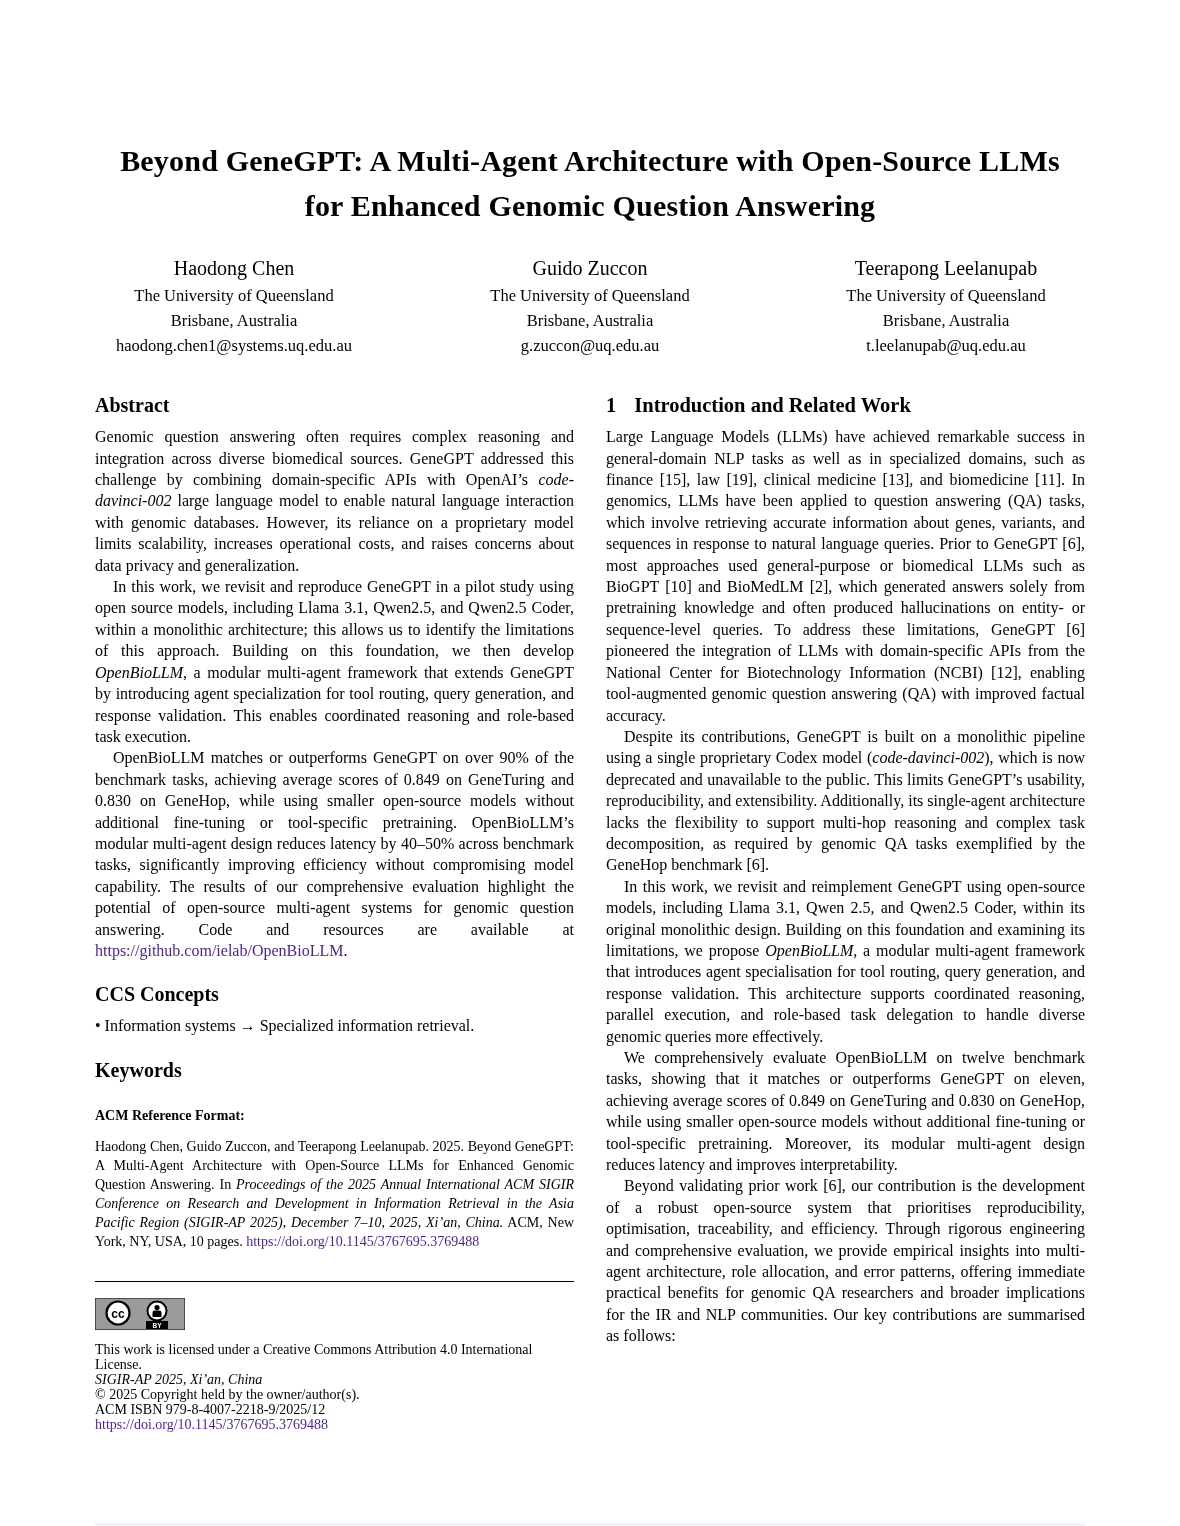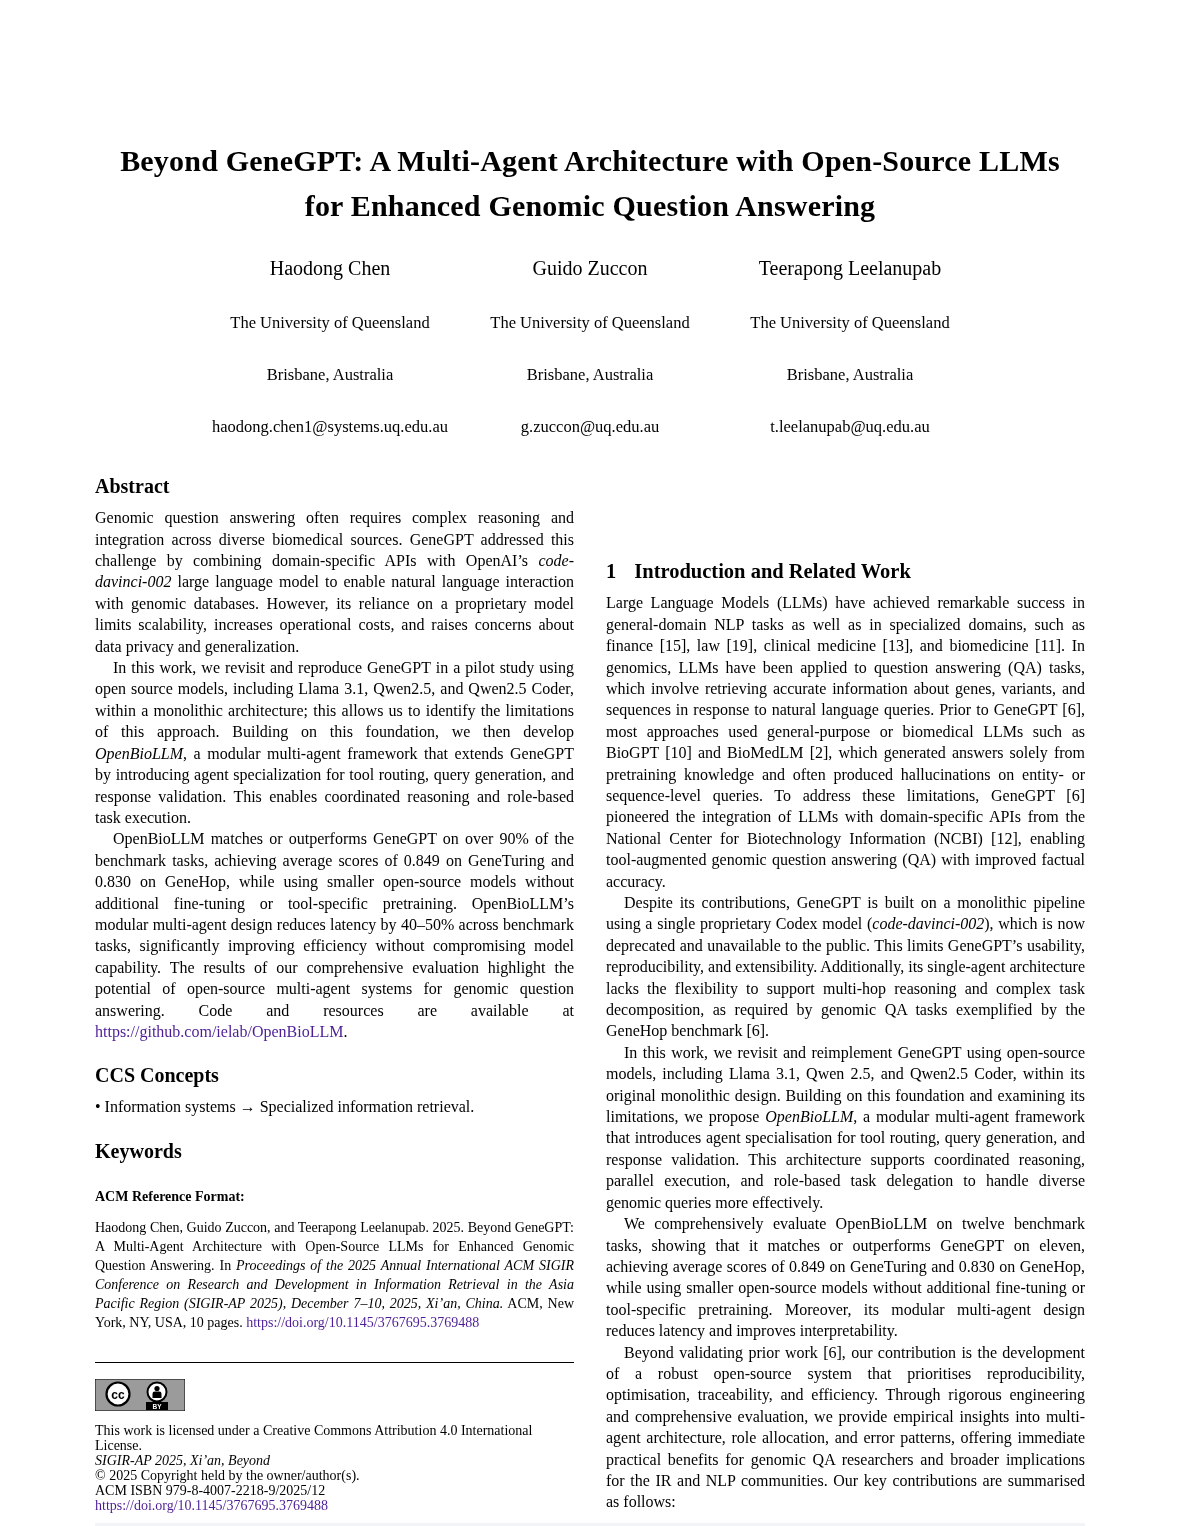--- a/index.html
+++ b/index.html
@@ -14,7 +14,7 @@
     line-height:1.5; max-width:960px; margin:0 auto; letter-spacing:0.2px;
   }
   .authors {
-    margin-top:26px; display:flex; justify-content:center; text-align:center;
+    margin-top:26px; display:flex; justify-content:center; gap:96px; text-align:center;
   }
   .author { min-width:260px; }
   .author-name { font-size:20px; line-height:1.45; }

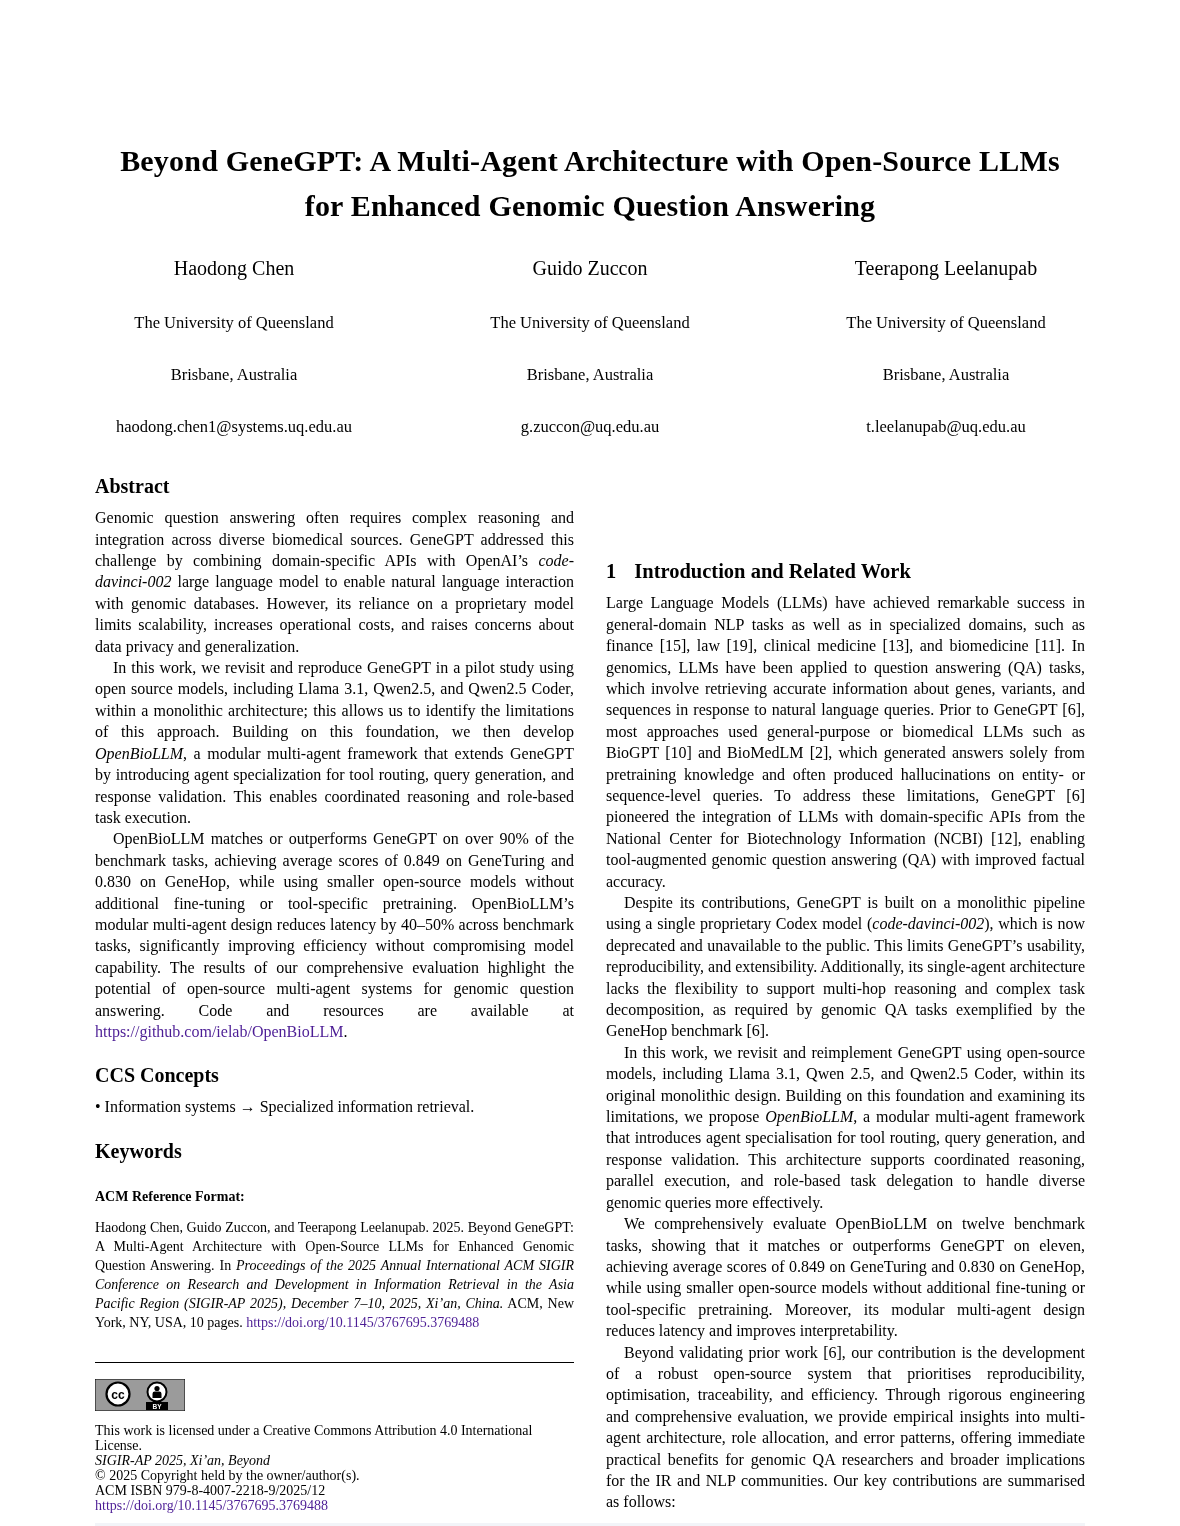--- a/index.html
+++ b/index.html
@@ -18,7 +18,7 @@
   }
   .author { min-width:260px; }
   .author-name { font-size:20px; line-height:1.45; }
-  .author-line { font-size:16.5px; line-height:1.52;margin-top:27px; }
+  .author-line { font-size:16.5px; line-height:1.52; }
   .cols { display:flex; margin:36px 95px 0 95px; gap:32px;align-items:flex-end; }
   .col { width:480px; }
   h2.head { font-size:20px; font-weight:700; margin:0 0 9px 0; }

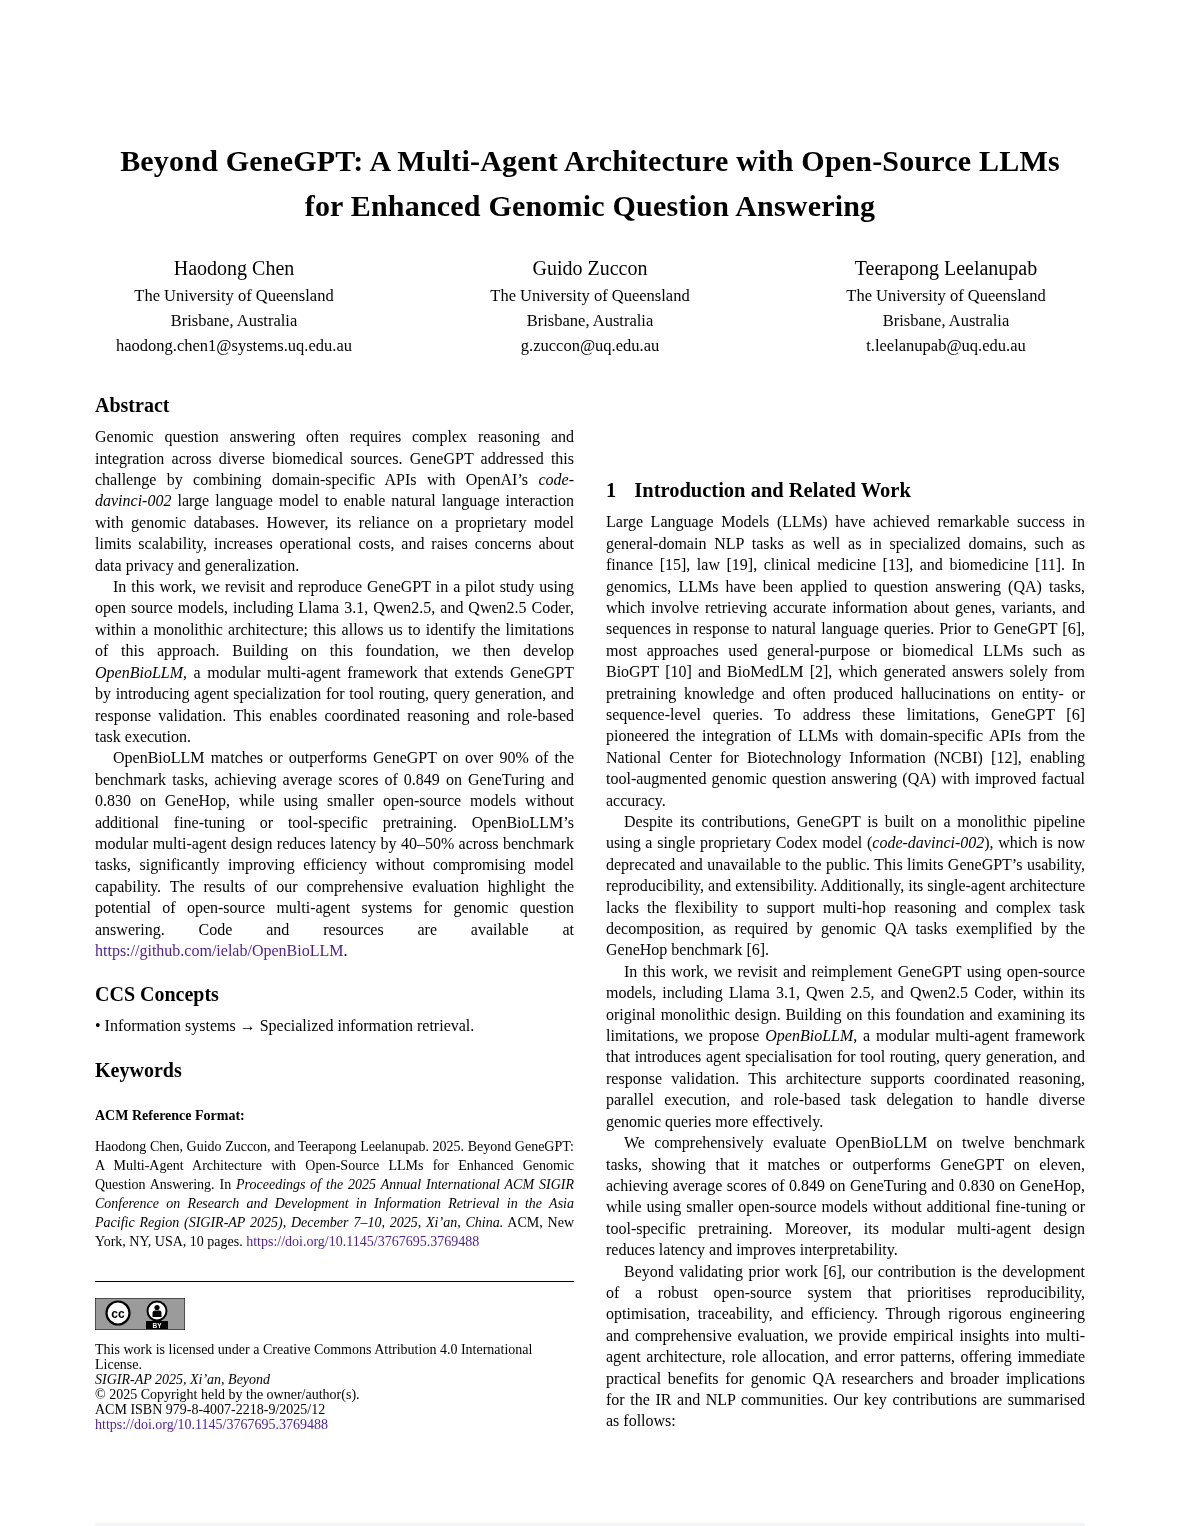--- a/index.html
+++ b/index.html
@@ -19,7 +19,7 @@
   .author { min-width:260px; }
   .author-name { font-size:20px; line-height:1.45; }
   .author-line { font-size:16.5px; line-height:1.52; }
-  .cols { display:flex; margin:36px 95px 0 95px; gap:32px;align-items:flex-end; }
+  .cols { display:flex; margin:36px 95px 0 95px; gap:32px; }
   .col { width:480px; }
   h2.head { font-size:20px; font-weight:700; margin:0 0 9px 0; }
   h2.head.later { margin-top:22px; }

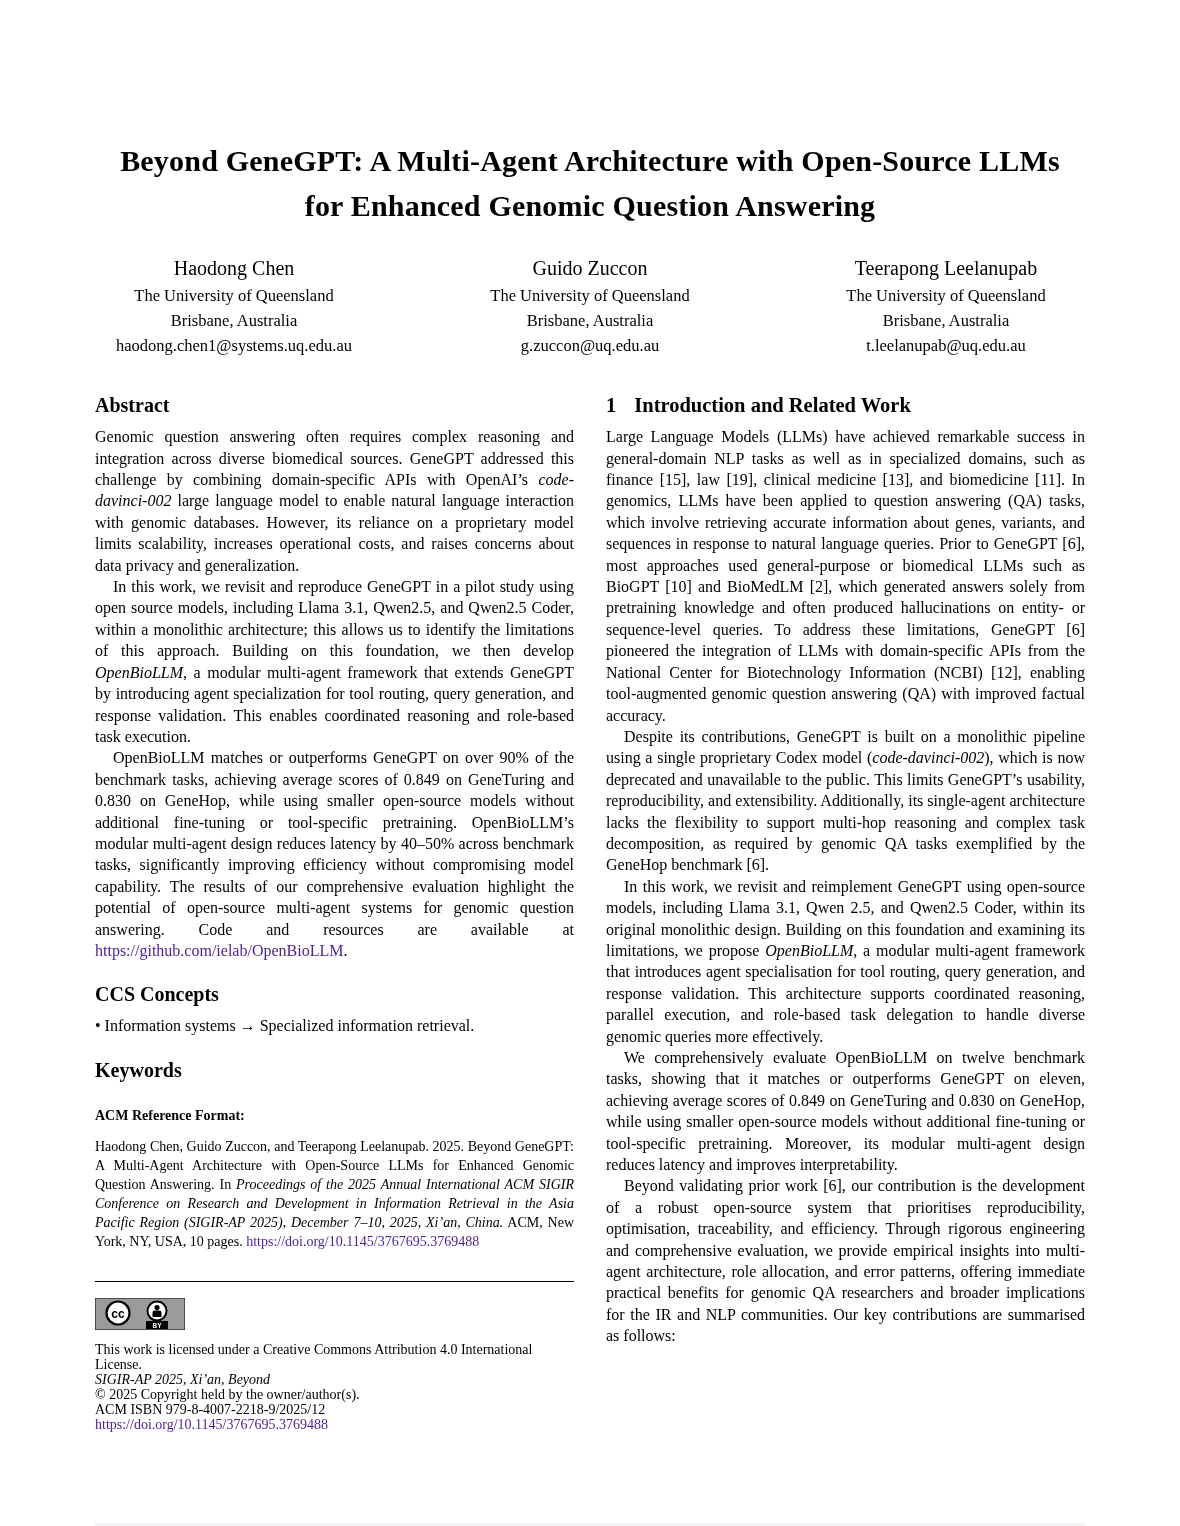--- a/index.html
+++ b/index.html
@@ -109,7 +109,7 @@
       </div>
 
       <div class="tiny">This work is licensed under a Creative Commons Attribution 4.0 International License.</div>
-      <div class="tiny it">SIGIR-AP 2025, Xi’an, Beyond</div>
+      <div class="tiny it">SIGIR-AP 2025, Xi’an, China</div>
       <div class="tiny">© 2025 Copyright held by the owner/author(s).</div>
       <div class="tiny">ACM ISBN 979-8-4007-2218-9/2025/12</div>
       <div class="tiny link">https://doi.org/10.1145/3767695.3769488</div>

